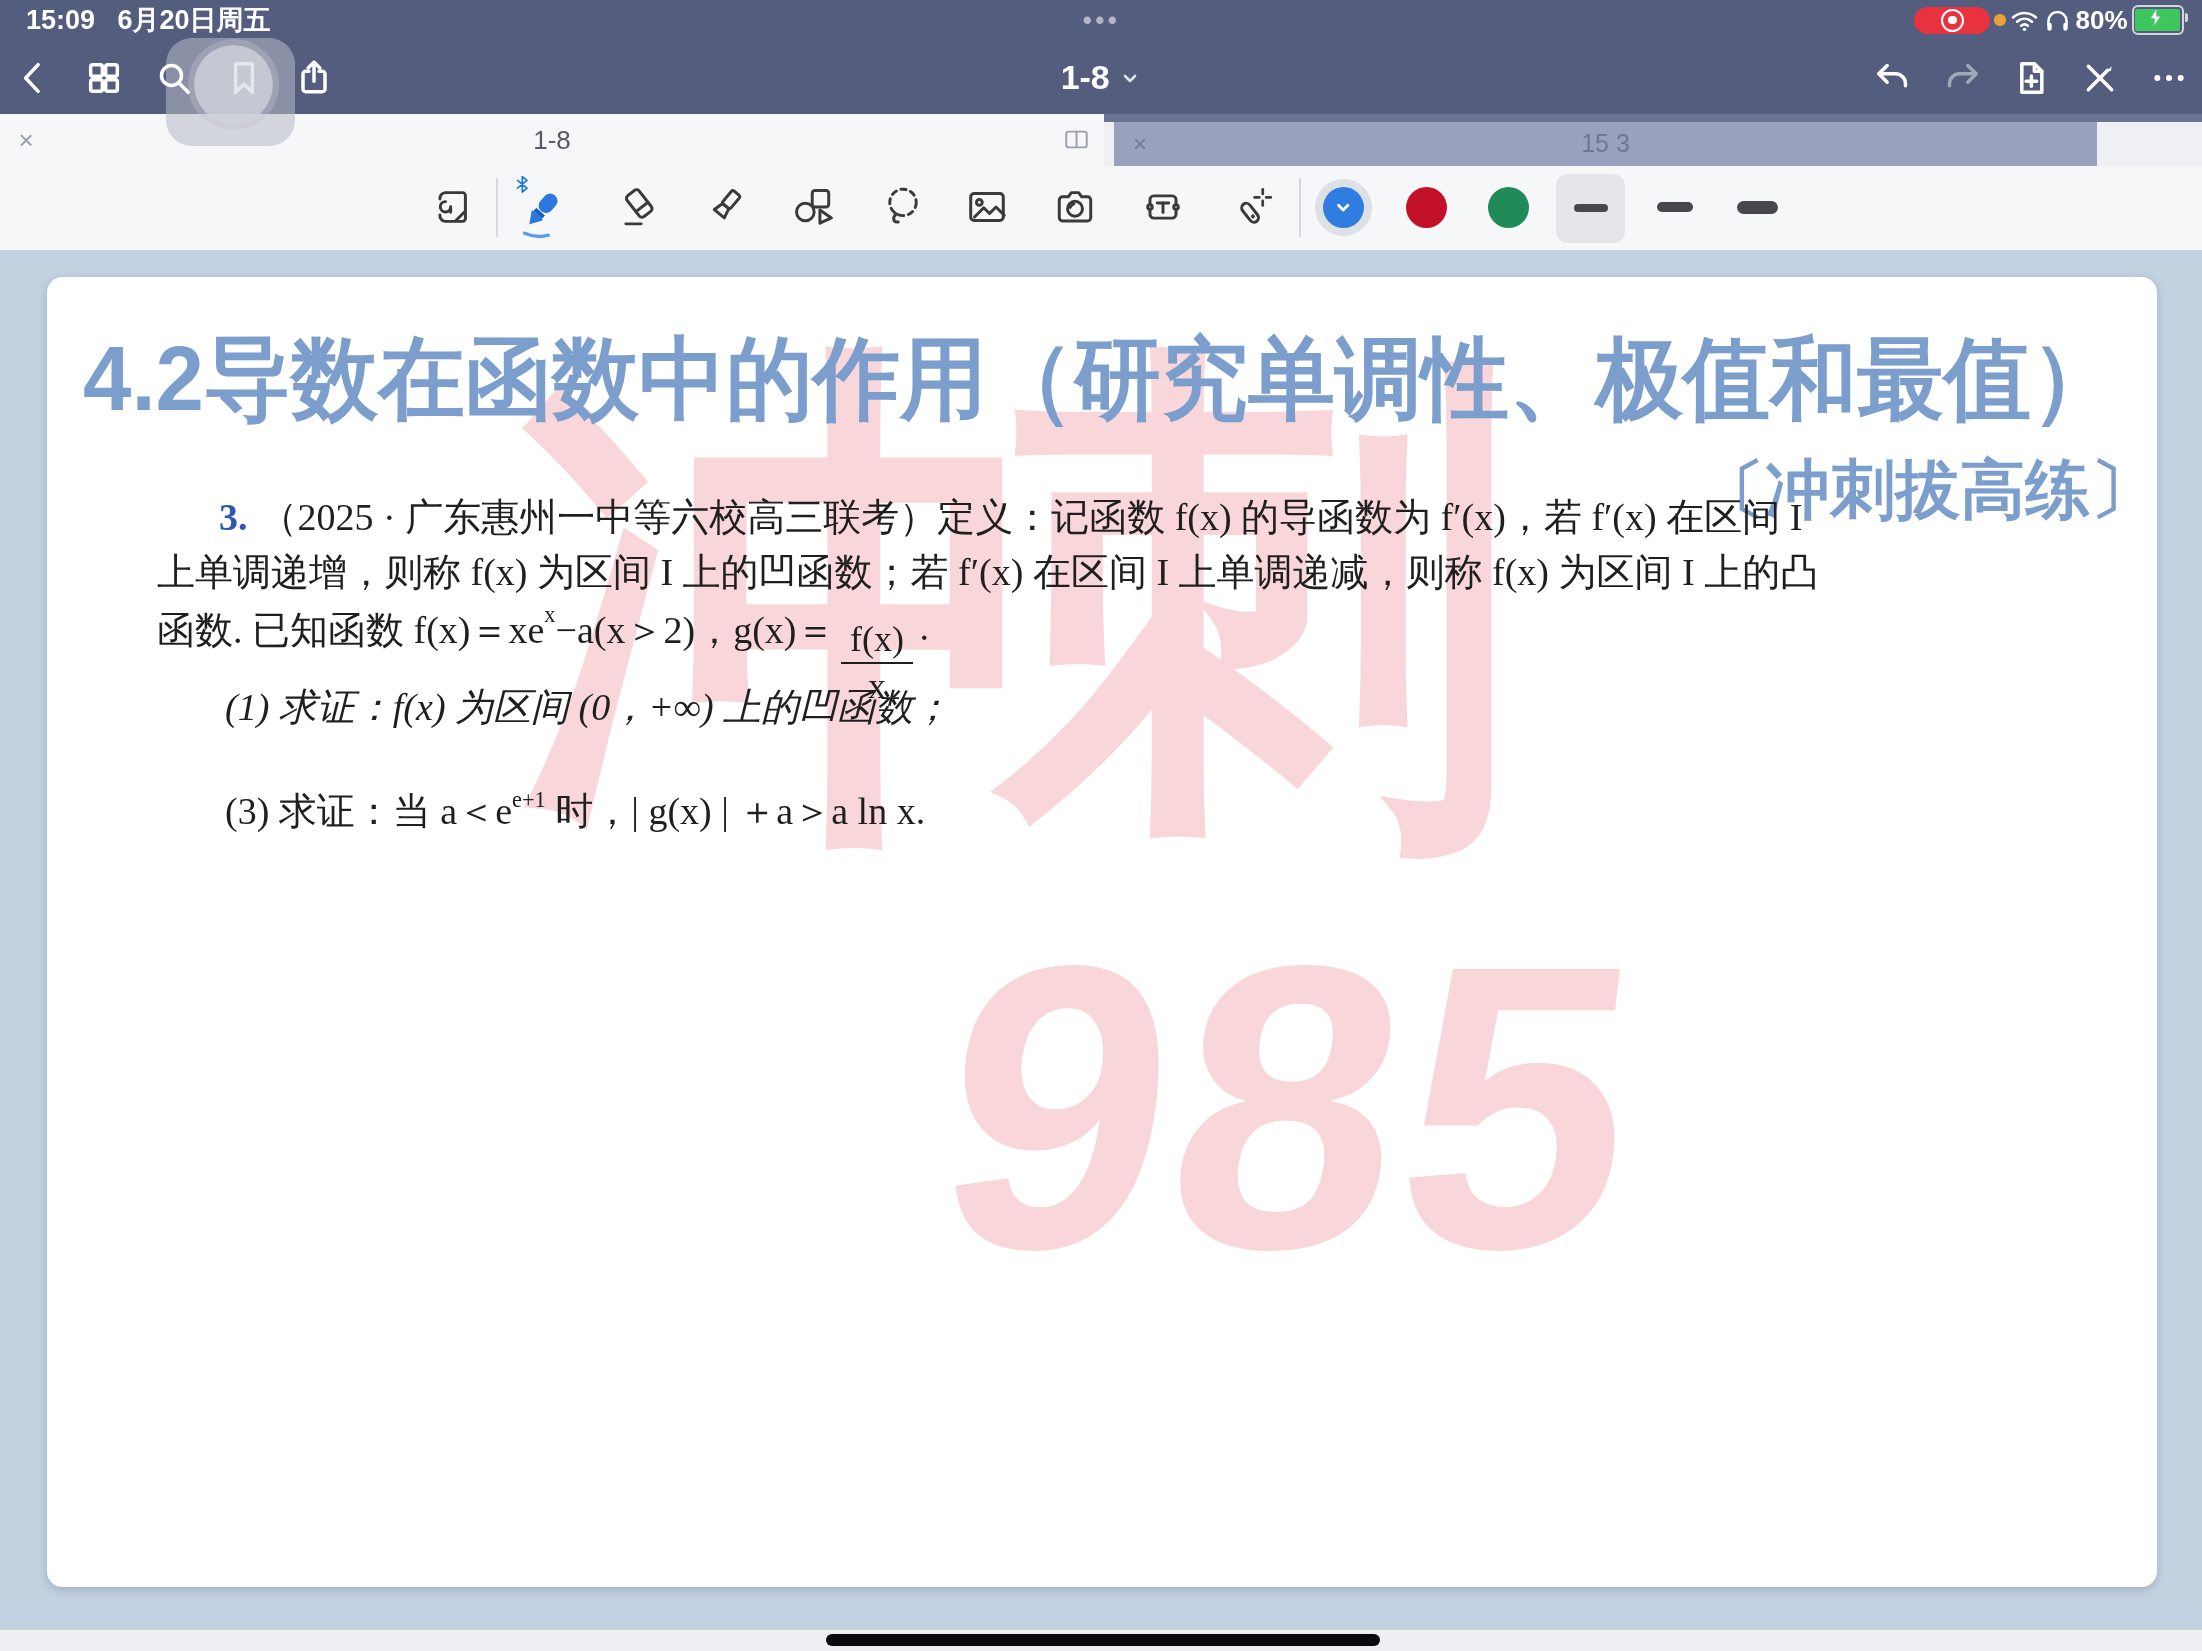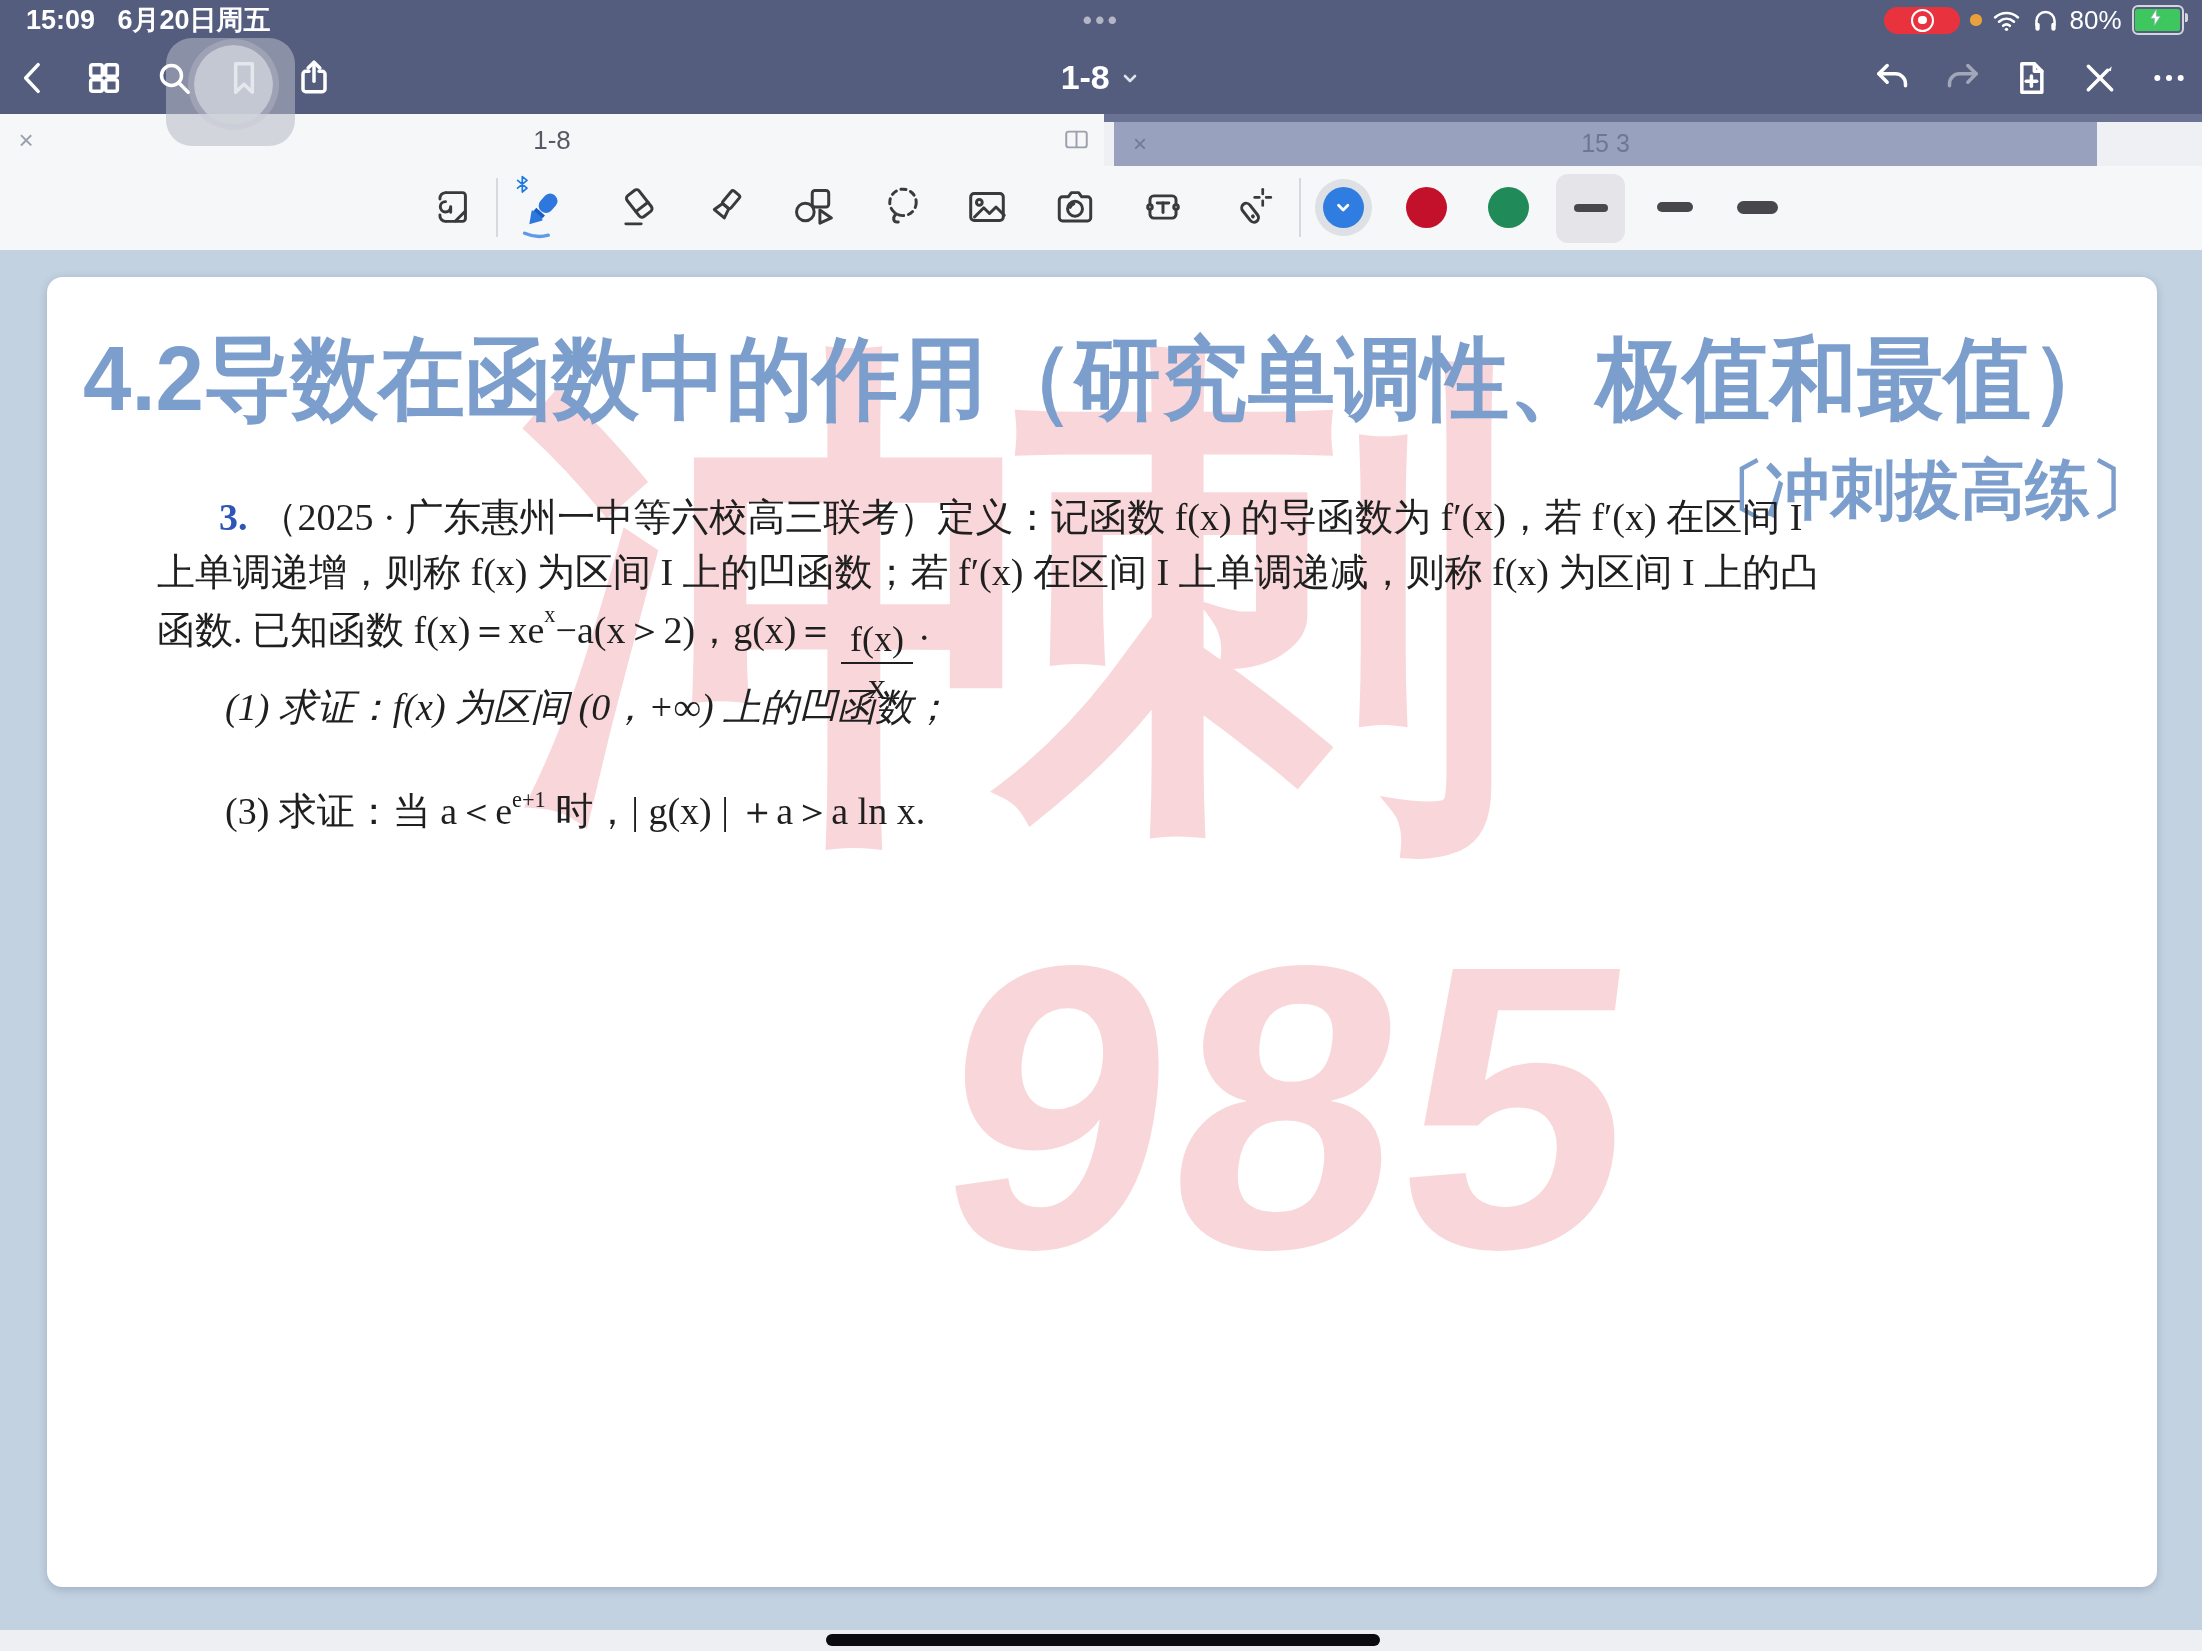--- a/index.html
+++ b/index.html
@@ -14,7 +14,7 @@
   .sb-left{position:absolute;left:26px;top:0;height:40px;display:flex;align-items:center;gap:22.4px;font-size:27px;font-weight:700;}
   .sb-center{position:absolute;left:0;top:0;width:2203px;height:40px;display:flex;align-items:center;justify-content:center;
     font-size:26px;letter-spacing:3.4px;color:rgba(255,255,255,.55);font-weight:700;}
-  .sb-right{position:absolute;right:19px;top:0;height:40px;display:flex;align-items:center;gap:10px;font-size:26px;font-weight:400;}
+  .sb-right{position:absolute;right:19px;top:0;height:40px;display:flex;align-items:center;gap:4px;font-size:26px;font-weight:700;}
   .rec-pill{width:76px;height:27px;border-radius:13.8px;background:#e8333f;display:flex;align-items:center;justify-content:center;}
   .rec-glyph{width:19px;height:19px;border:2.6px solid #fff;border-radius:50%;display:flex;align-items:center;justify-content:center;}
   .rec-glyph i{display:block;width:8.6px;height:8.6px;background:#fff;border-radius:50%;}

